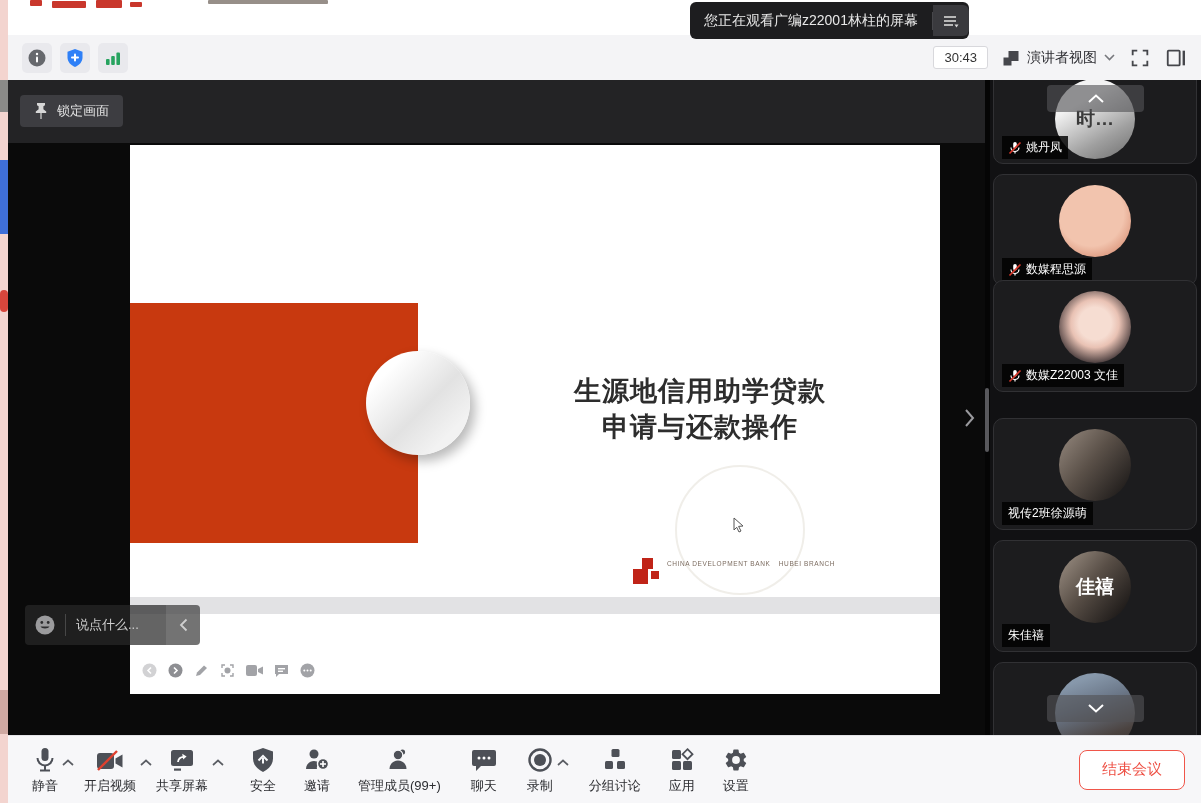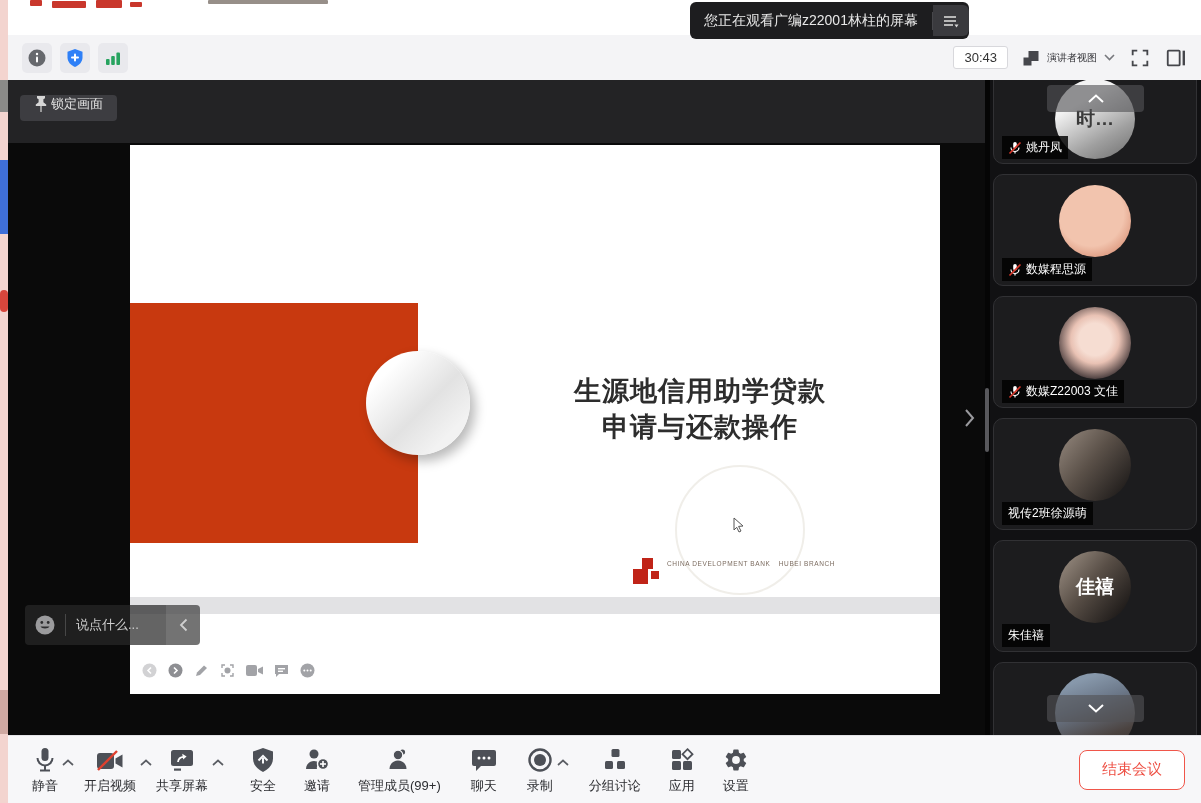--- a/index.html
+++ b/index.html
@@ -36,7 +36,7 @@
   .tb-right { margin-left:auto; display:flex; align-items:center; gap:14px; }
   .timer-box { background:#ffffff; border:1px solid #d8d8dc; border-radius:3px;
     font-size:13px; color:#333; padding:3px 10px; }
-  .view-btn { display:flex; align-items:center; gap:7px; font-size:10px; color:#2e2e33; cursor:pointer; }
+  .view-btn { display:flex; align-items:center; gap:7px; font-size:14px; color:#2e2e33; cursor:pointer; }
   .plain-btn { cursor:pointer; display:flex; align-items:center; }
 
   

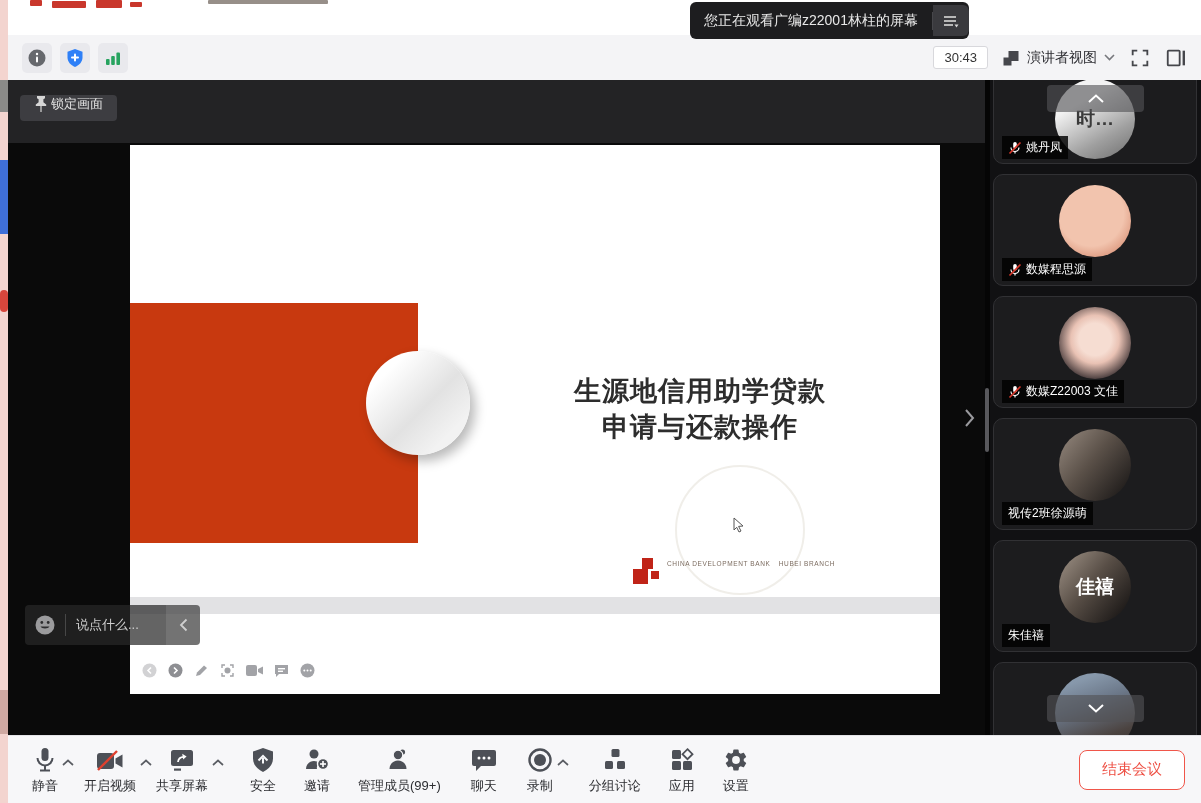--- a/index.html
+++ b/index.html
@@ -42,8 +42,8 @@
   
   .stage { position:absolute; left:8px; top:80px; width:977px; height:655px; background:#0a0a0a; z-index:2; }
   .stage-topstrip { position:absolute; left:0; top:0; width:100%; height:63px; background:#232325; }
-  .lock-btn { position:absolute; left:12px; top:15px; height:26px; padding:0 14px;
-    background:#3d3d41; border-radius:4px; display:flex; align-items:flex-start; gap:3px;
+  .lock-btn { position:absolute; left:12px; top:15px; height:32px; padding:0 14px;
+    background:#3d3d41; border-radius:4px; display:flex; align-items:center; gap:9px;
     color:#e3e3e3; font-size:13px; cursor:pointer; }
   .stage-expander { position:absolute; right:10px; top:328px; color:#8b8b8f; cursor:pointer; }
 

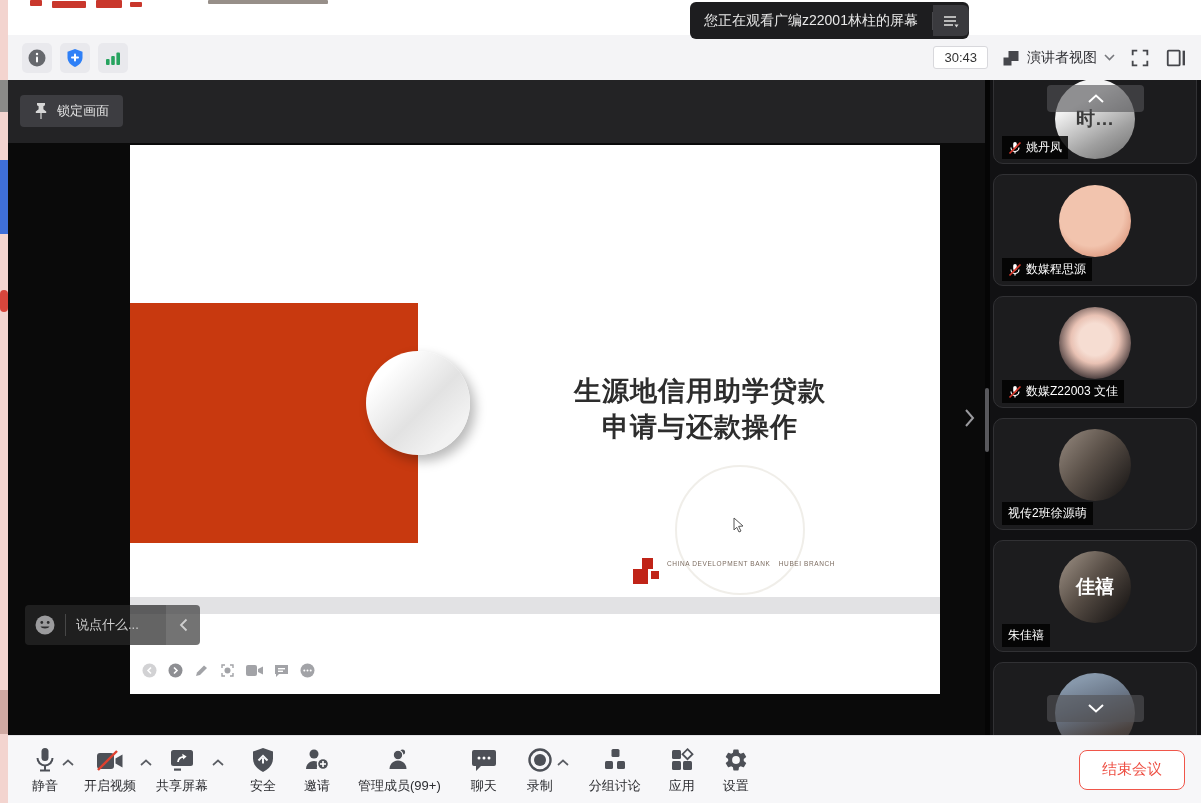--- a/index.html
+++ b/index.html
@@ -324,7 +324,7 @@
     </div>
   </div>
 
-  <div class="tile" style="top:216px;text-decoration:underline;">
+  <div class="tile" style="top:200px;text-decoration:underline;">
     <div class="avatar av3" style="top:10px;width:72px;height:72px;"></div>
     <div class="name-tag">
       <svg width="14" height="14" viewBox="0 0 14 14">

